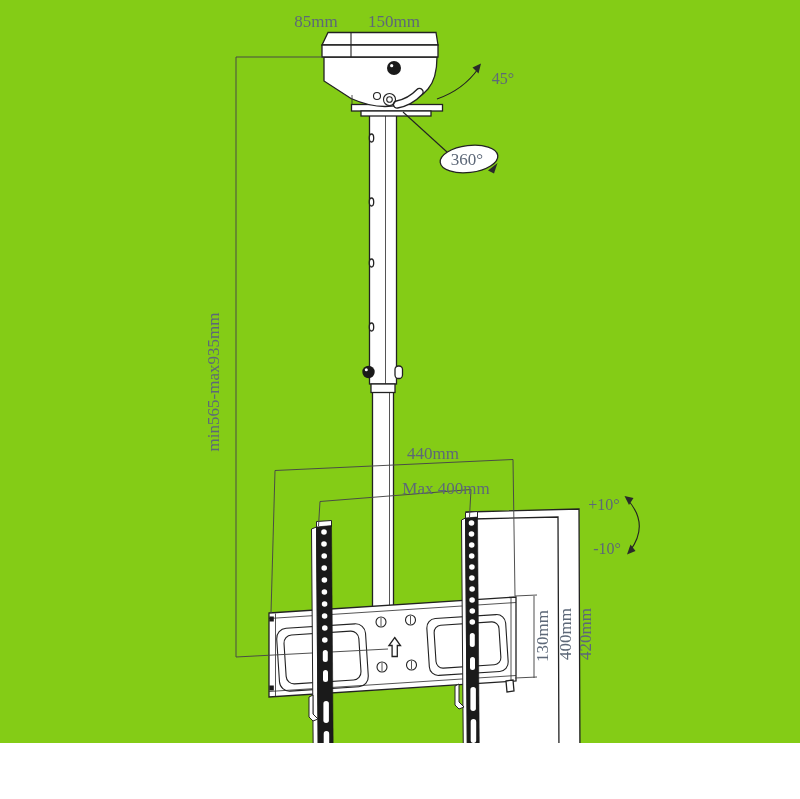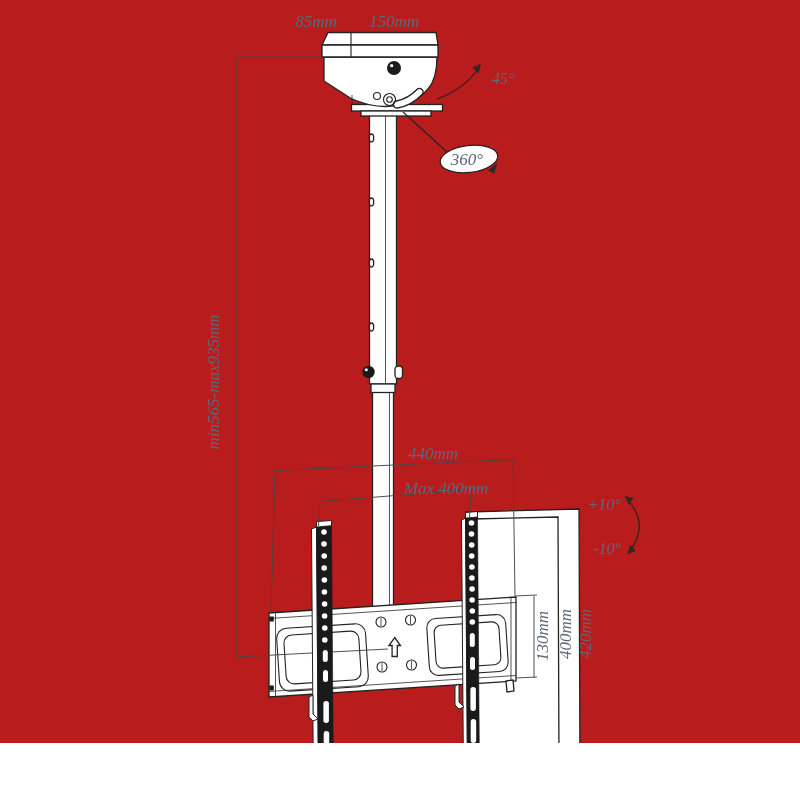--- a/index.html
+++ b/index.html
@@ -3,7 +3,7 @@
 <meta charset="utf-8">
 <style>
   html,body{margin:0;padding:0;background:#fff;}
-  .canvas{position:relative;width:800px;height:743px;background:#b91c1c;overflow:hidden;font-style:italic;}
+  .canvas{position:relative;width:800px;height:743px;background:#84cc16;overflow:hidden;}
   svg{display:block;}
   svg text{font-family:"Liberation Serif","DejaVu Serif",serif;font-size:17px;}
   svg text.small{font-size:16px;}

